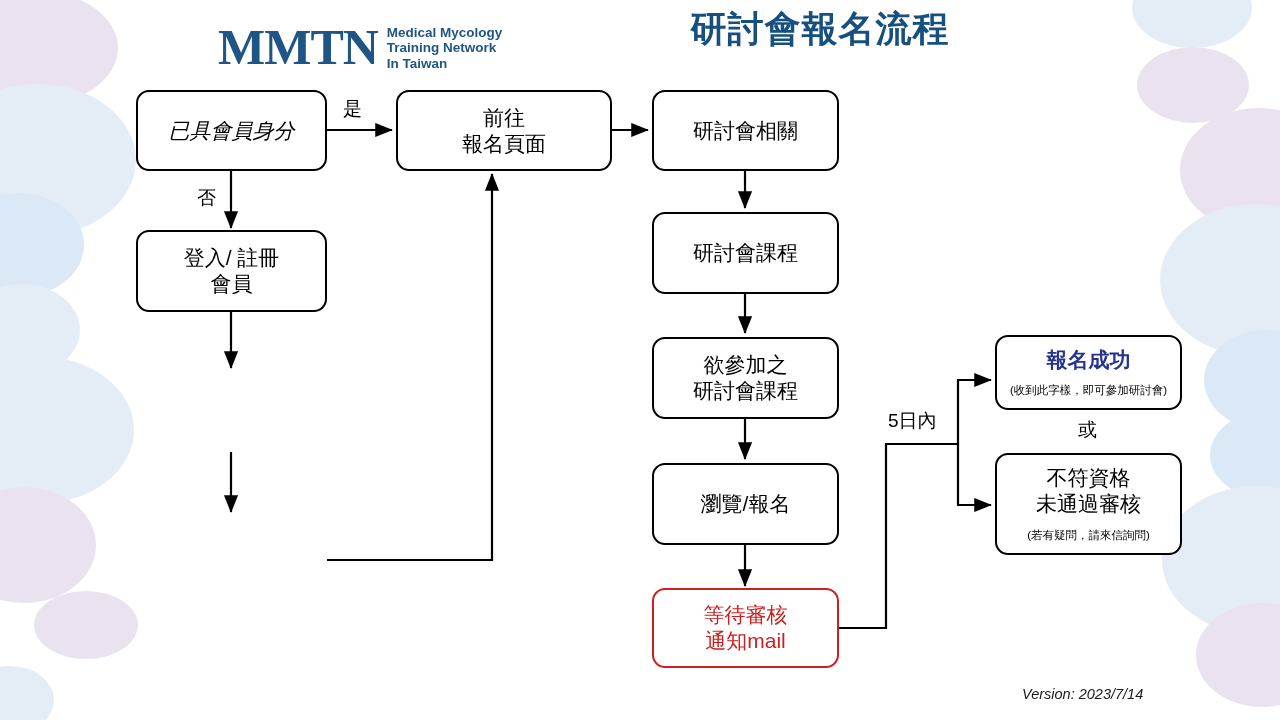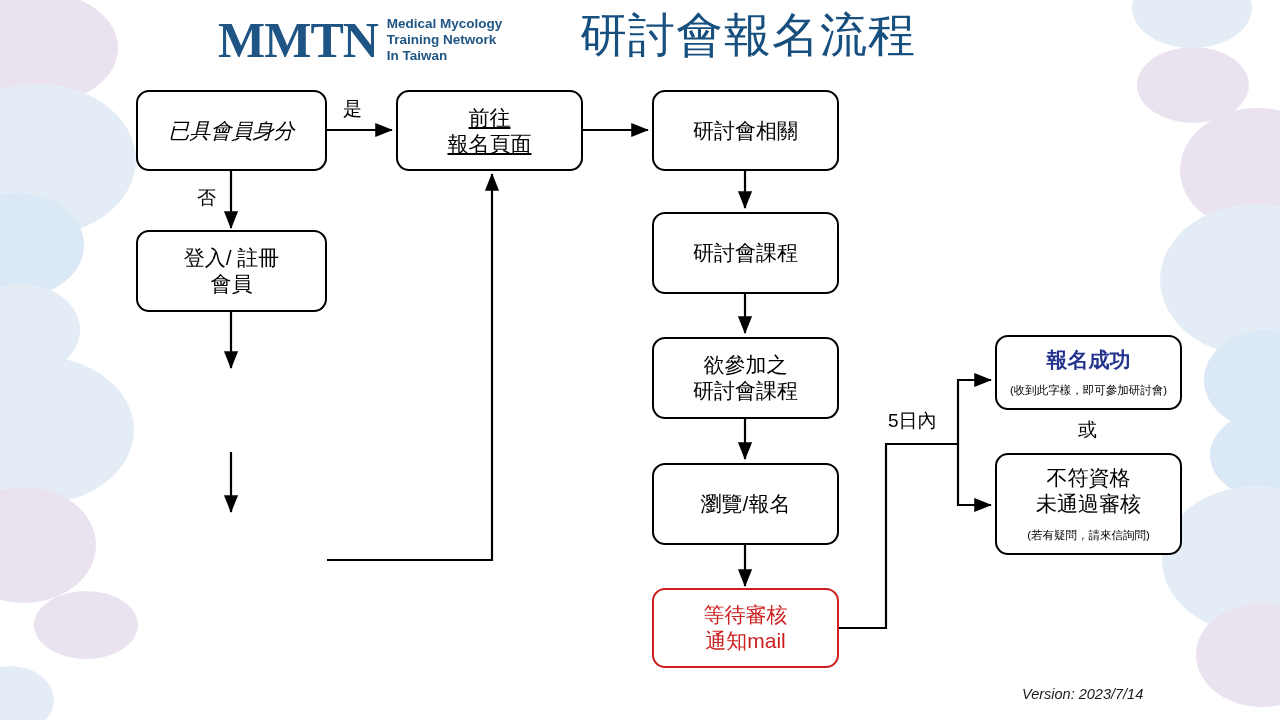--- a/index.html
+++ b/index.html
@@ -12,7 +12,7 @@
   #wrap{position:absolute;inset:0;z-index:2;}
 
   
-  .logo{position:absolute;left:218px;top:8px;width:350px;height:64px;display:flex;align-items:center;}
+  .logo{position:absolute;left:218px;top:8px;width:350px;height:64px;display:flex;align-items:flex-end;}
   .logo-mark{
     font-family:"Liberation Serif","DejaVu Serif",serif;
     font-weight:bold;font-size:50px;letter-spacing:-1px;color:#1F5584;line-height:1;

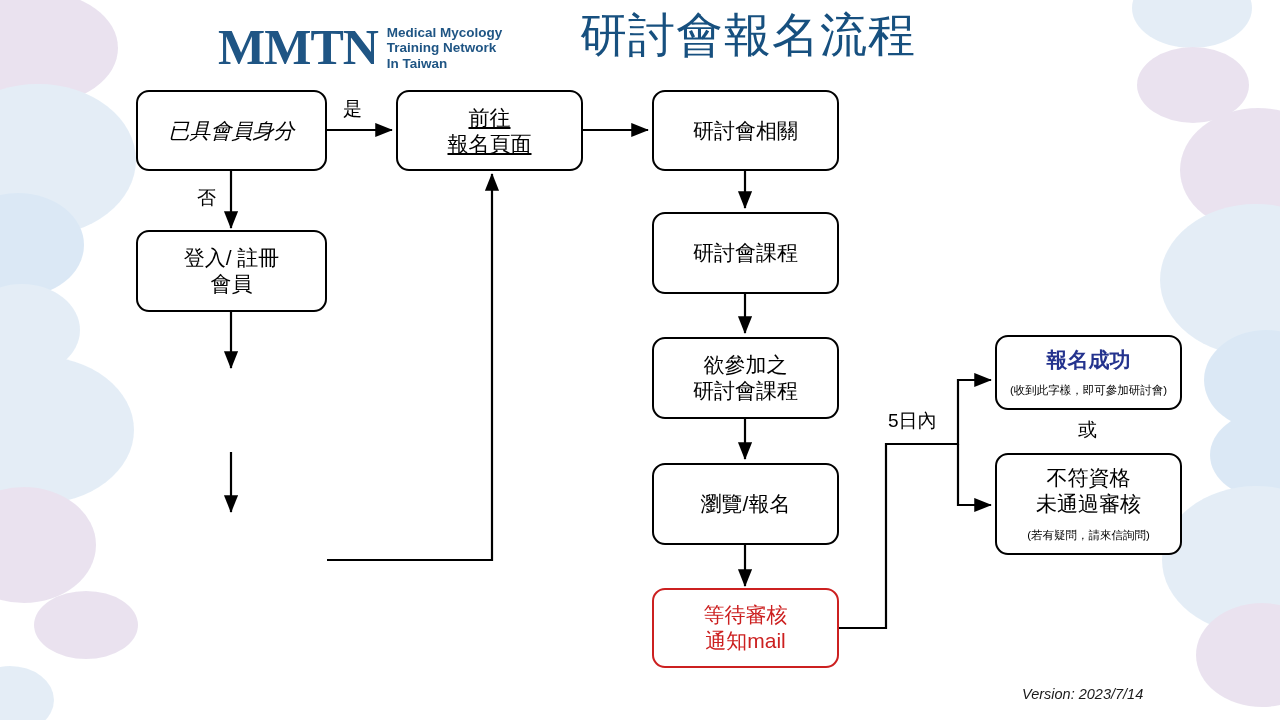--- a/index.html
+++ b/index.html
@@ -22,8 +22,8 @@
 
   .deck-title{
     position:absolute;left:580px;top:6px;width:480px;
-    font-size:47px;font-weight:normal;color:#17507F;letter-spacing:1px;
-    line-height:1.25;white-space:nowrap;
+    font-size:36px;font-weight:bold;color:#17507F;letter-spacing:1px;
+    line-height:1.25;white-space:nowrap;text-align:center;
   }
 
   .version{

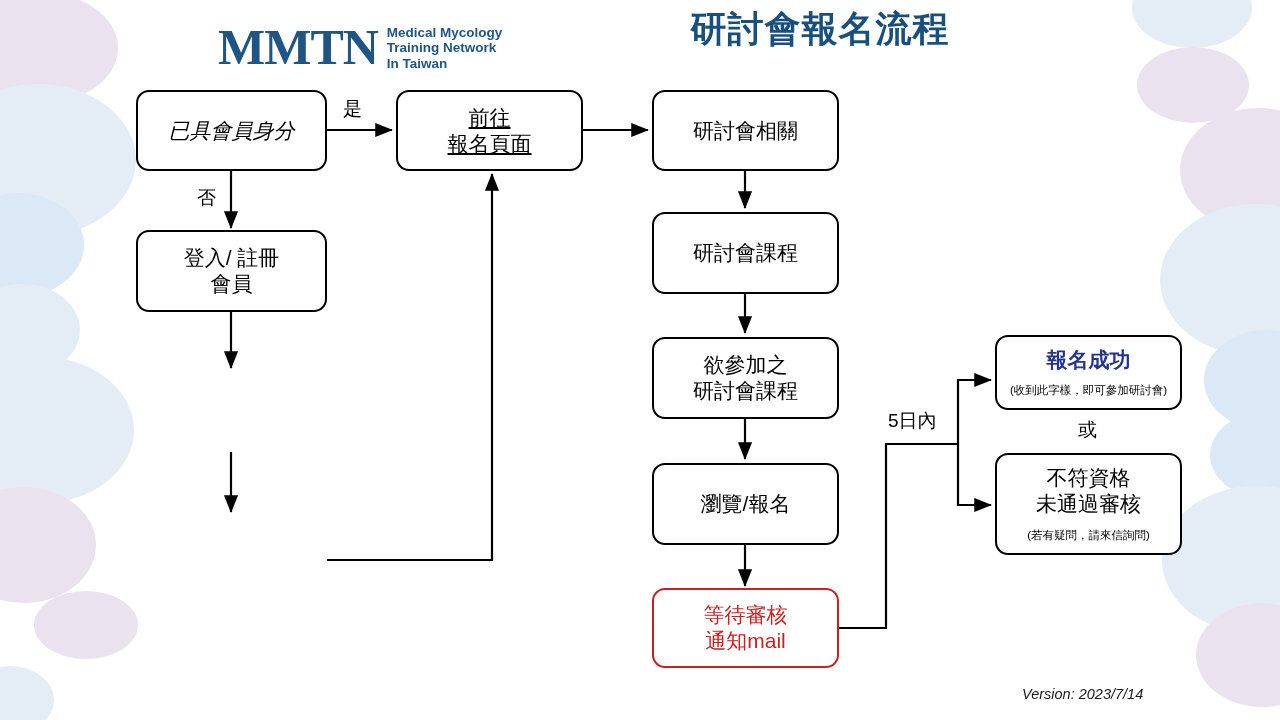--- a/index.html
+++ b/index.html
@@ -135,7 +135,7 @@
 
 
 
-  <div class="node" style="left:396px;top:90px;width:187px;height:81px;text-decoration:underline;">
+  <div class="node" style="left:396px;top:90px;width:216px;height:81px;">
     <span class="l">前往</span>
     <span class="l">報名頁面</span>
   </div>

